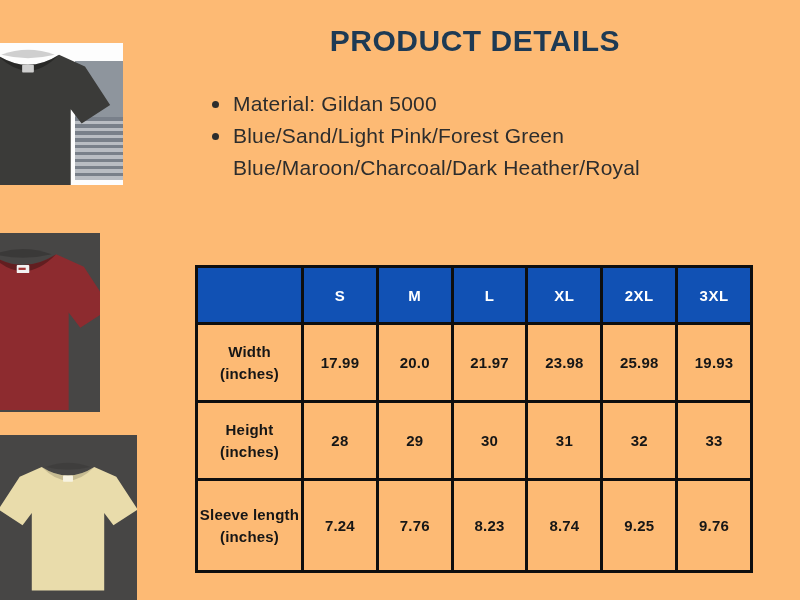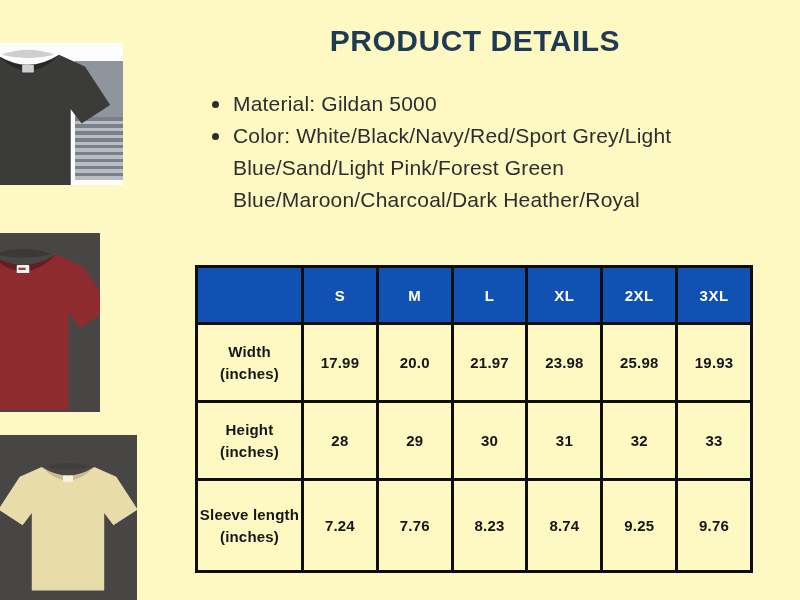--- a/index.html
+++ b/index.html
@@ -5,7 +5,7 @@
   html,body { margin:0; padding:0; background:#ffffff; }
   .screen {
     position:relative; width:800px; height:600px; overflow:hidden;
-    background:#fef9c3; font-family:"Liberation Sans", sans-serif;
+    background:#fdba74; font-family:"Liberation Sans", sans-serif;
   }
 
   

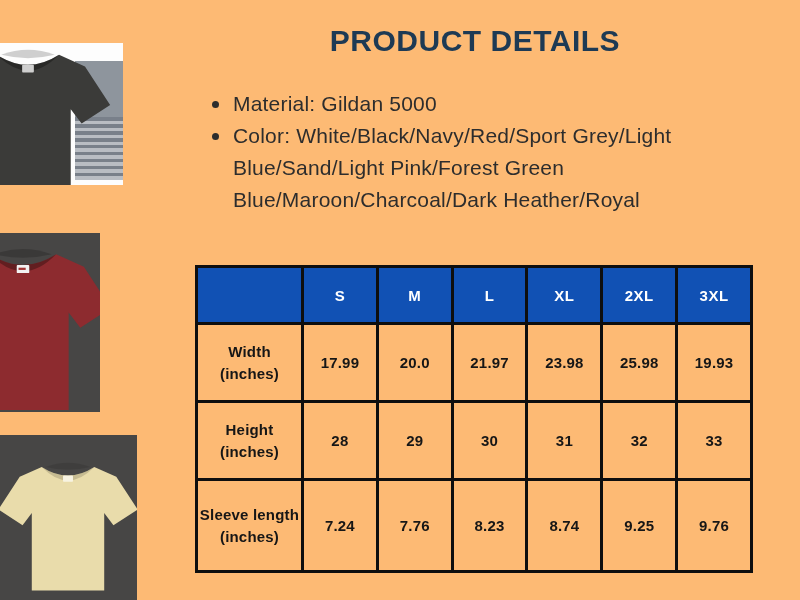--- a/index.html
+++ b/index.html
@@ -97,7 +97,6 @@
     </li>
     <li>
       <span class="dot"></span>
-      <div>Color: White/Black/Navy/Red/Sport Grey/Light</div>
       <div>Blue/Sand/Light Pink/Forest Green</div>
       <div>Blue/Maroon/Charcoal/Dark Heather/Royal</div>
     </li>

